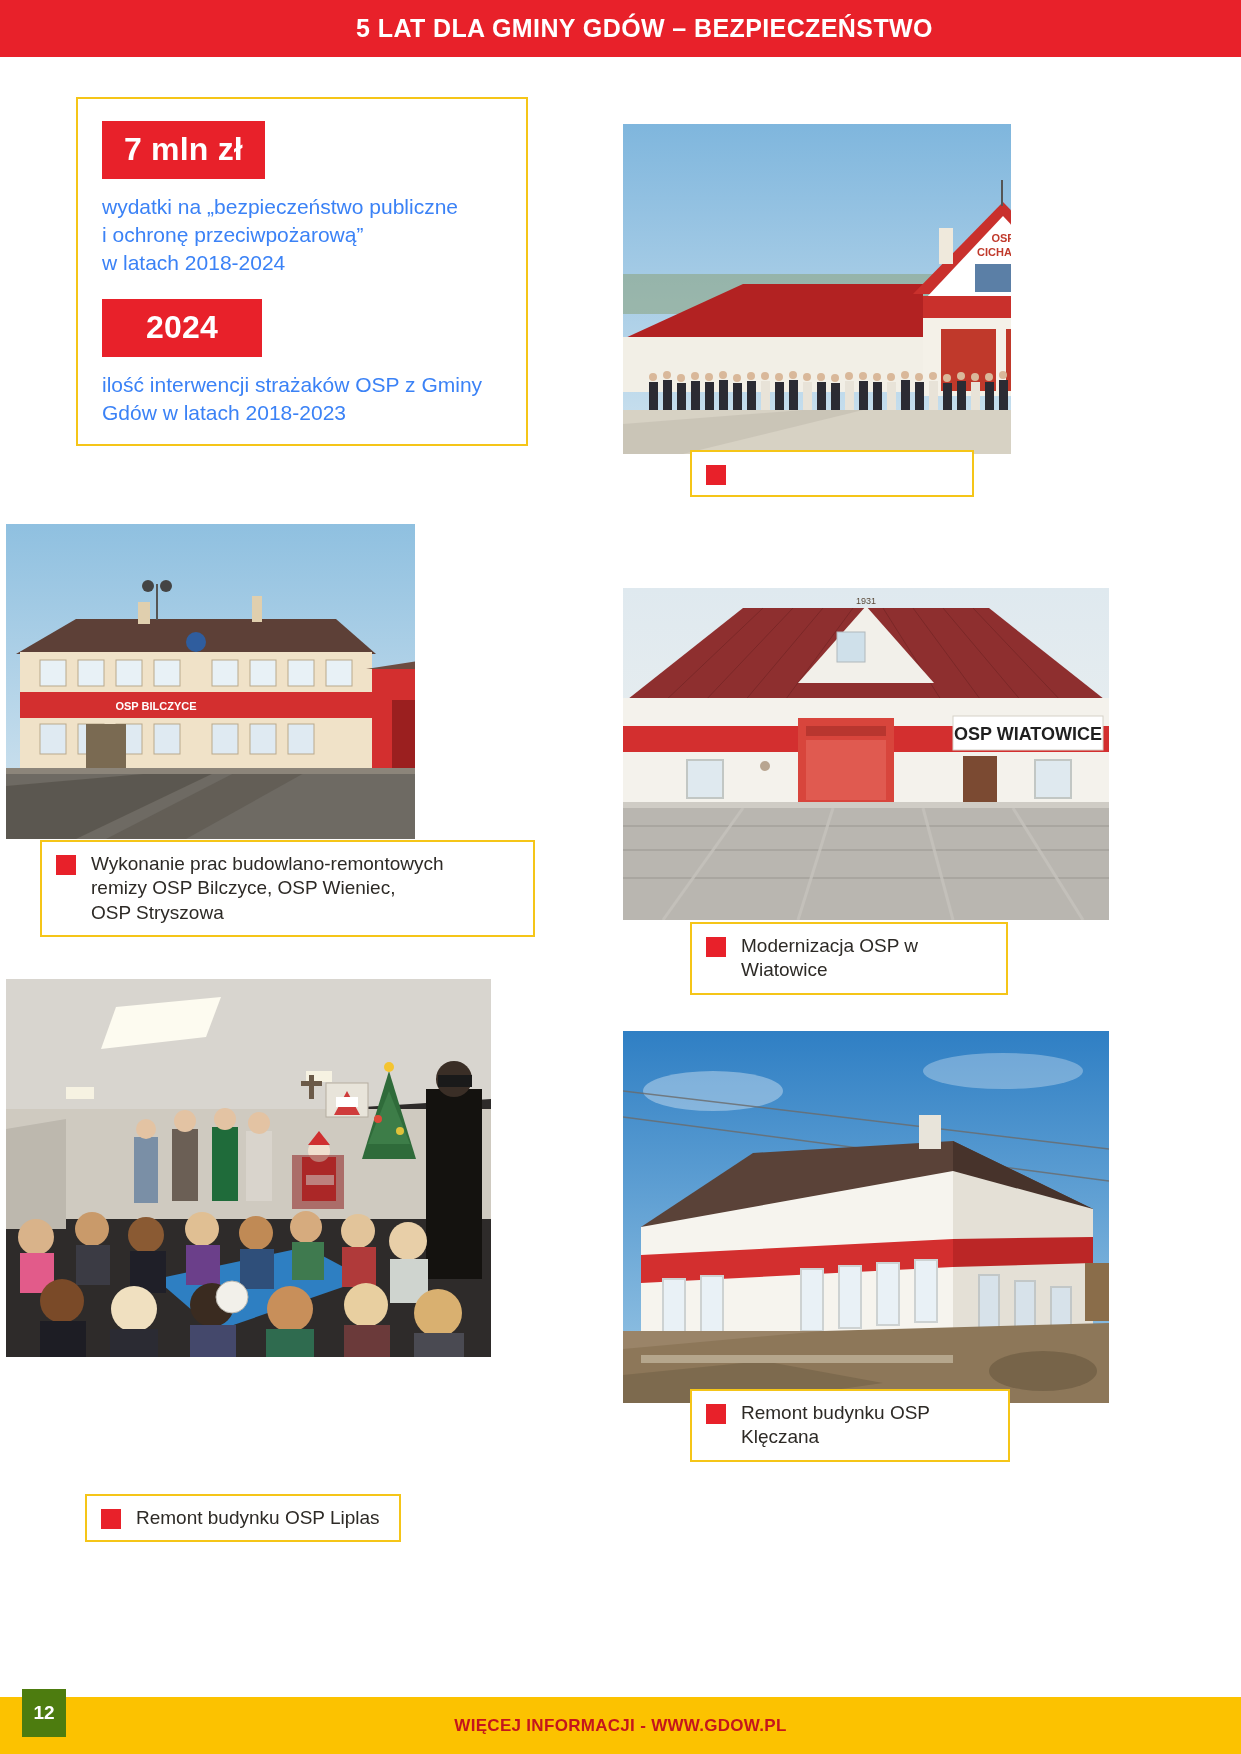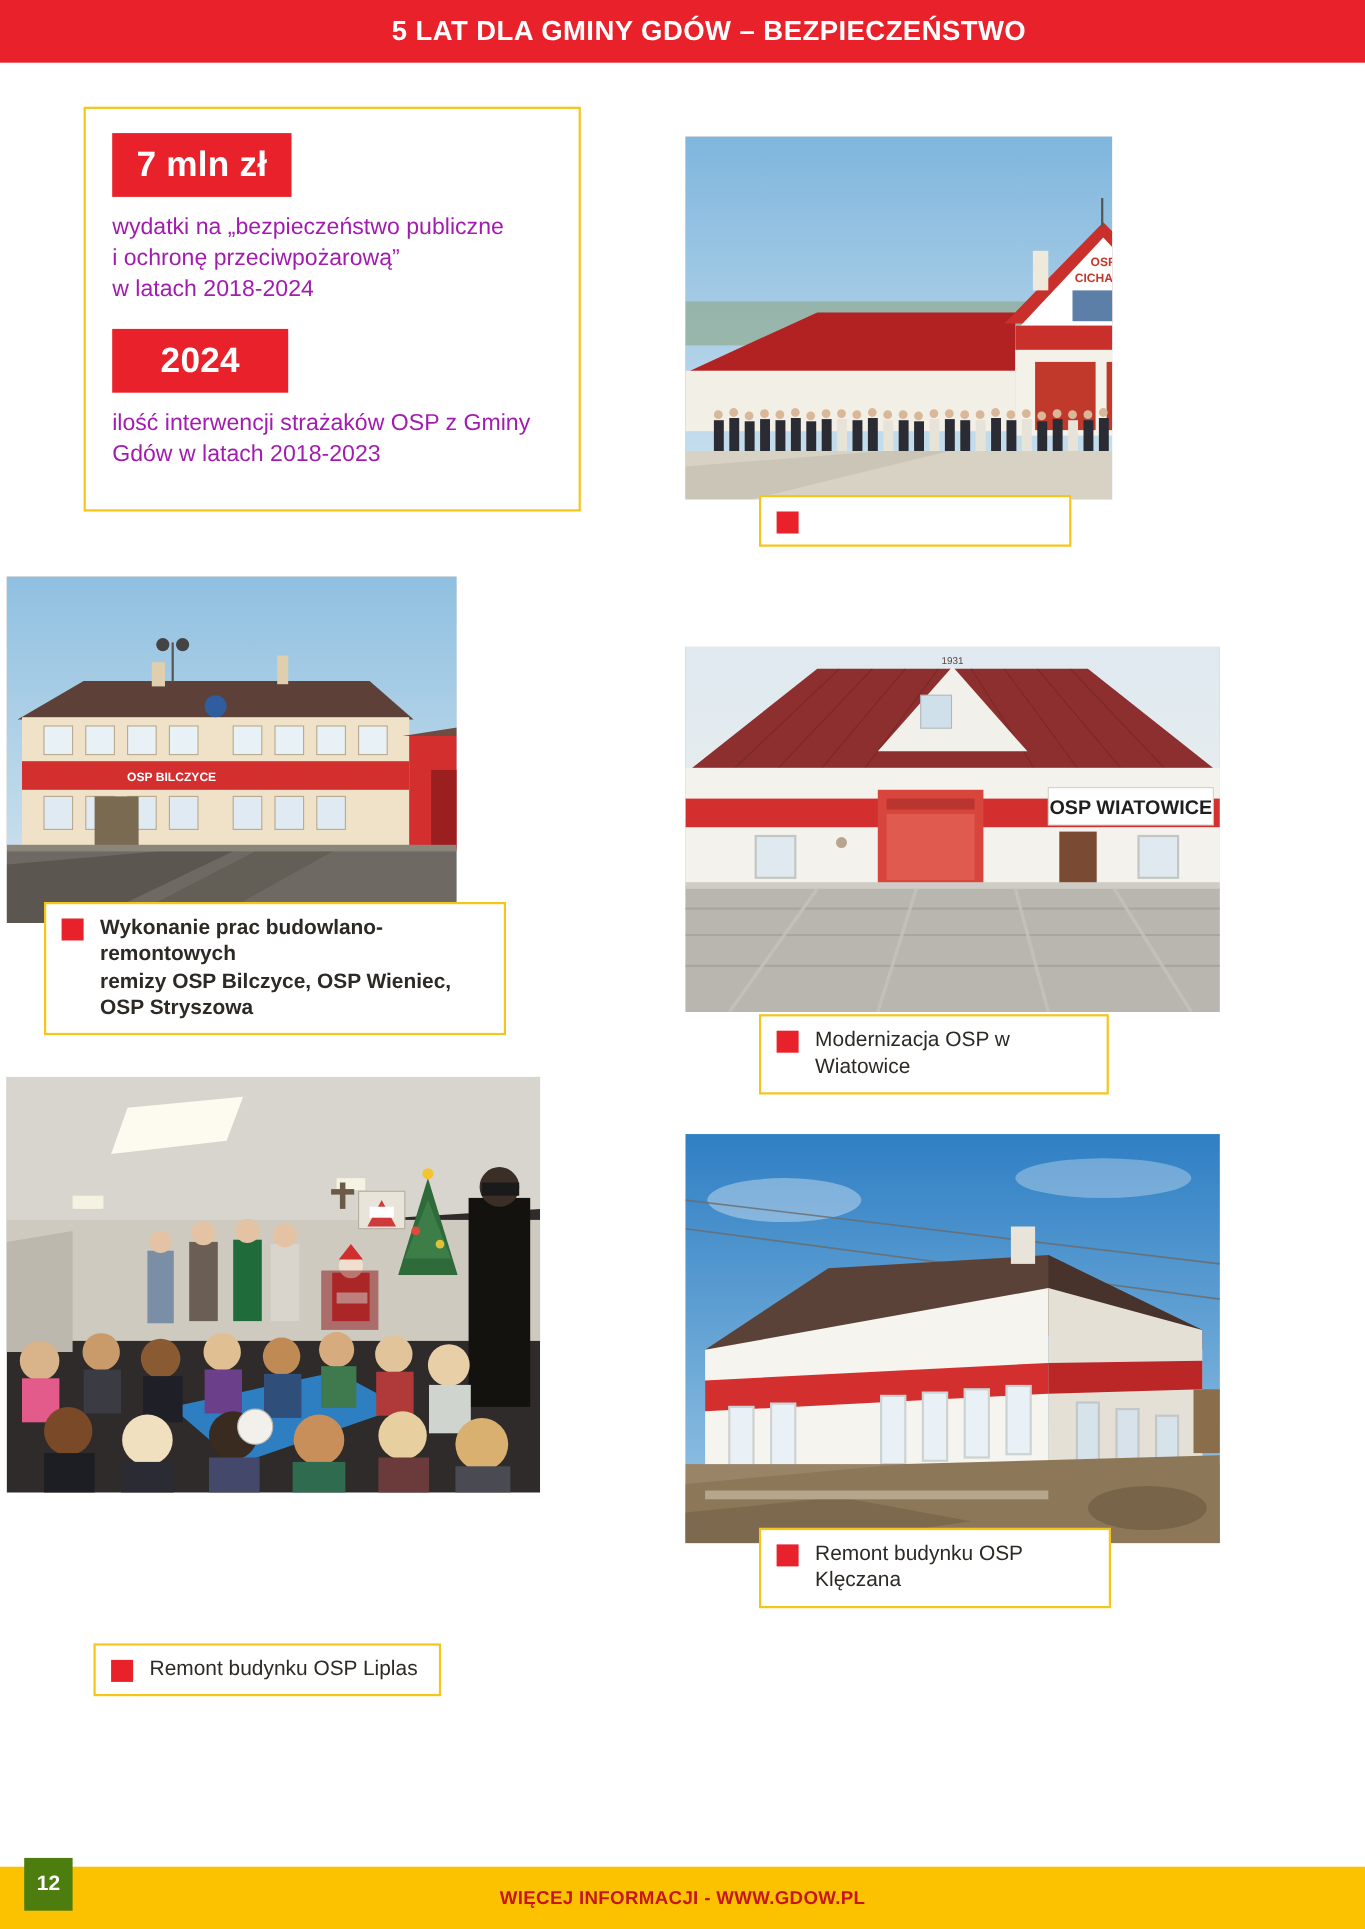--- a/index.html
+++ b/index.html
@@ -45,7 +45,7 @@
     box-sizing: border-box;
     border: 2px solid #f5c518;
     background: #ffffff;
-    padding: 22px 24px 36px 24px;
+    padding: 22px 24px 17px 24px;
   }
   .stat-badge {
     display: inline-block;

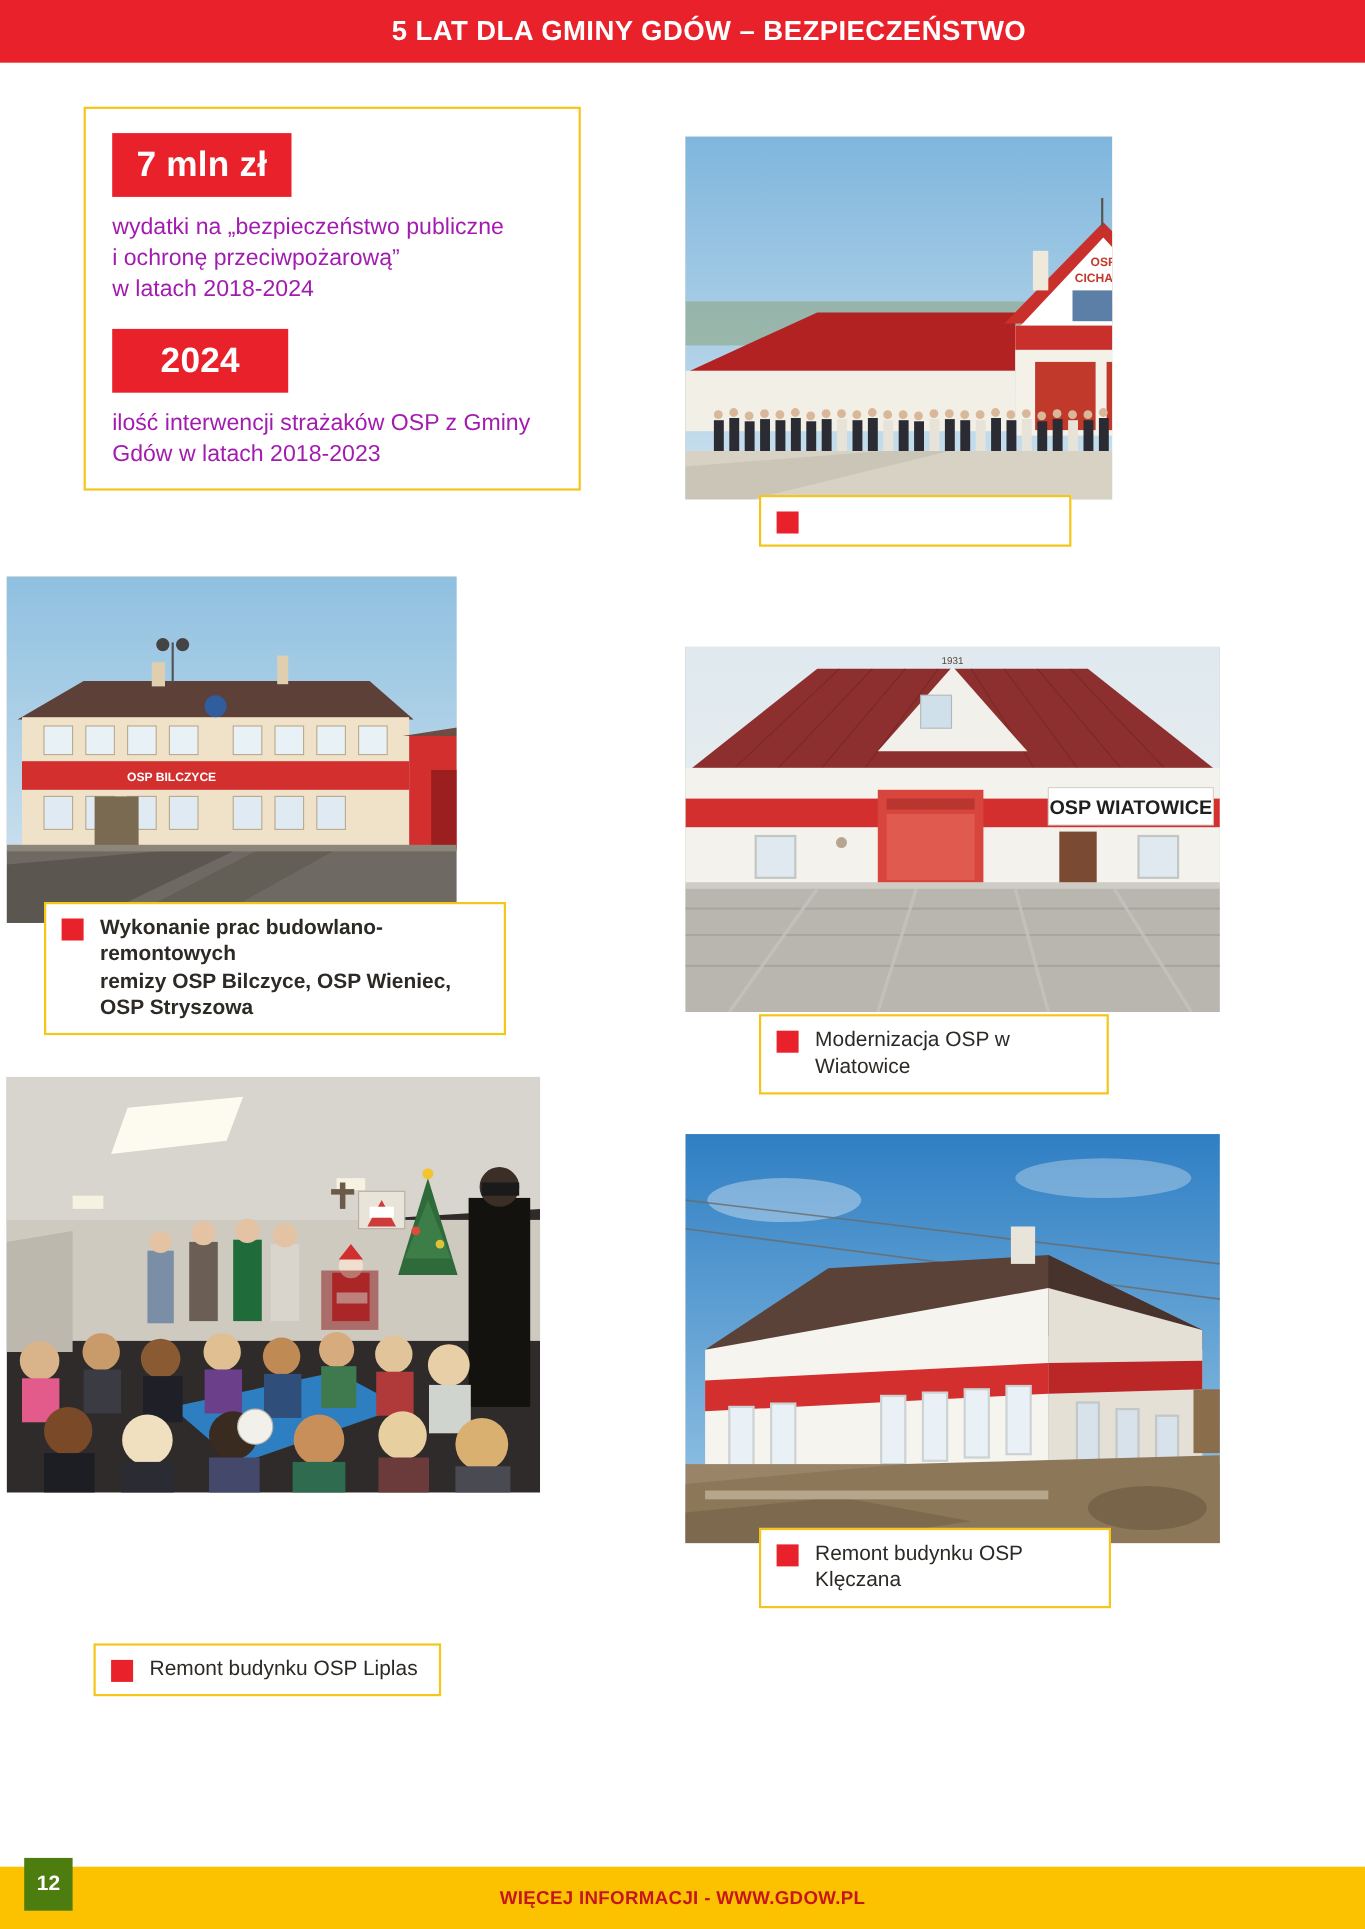--- a/index.html
+++ b/index.html
@@ -65,7 +65,7 @@
   .stat-text {
     font-size: 21px;
     line-height: 1.33;
-    color: #a21caf;
+    color: #3b82f6;
     margin: 0 0 22px 0;
     white-space: pre-line;
   }

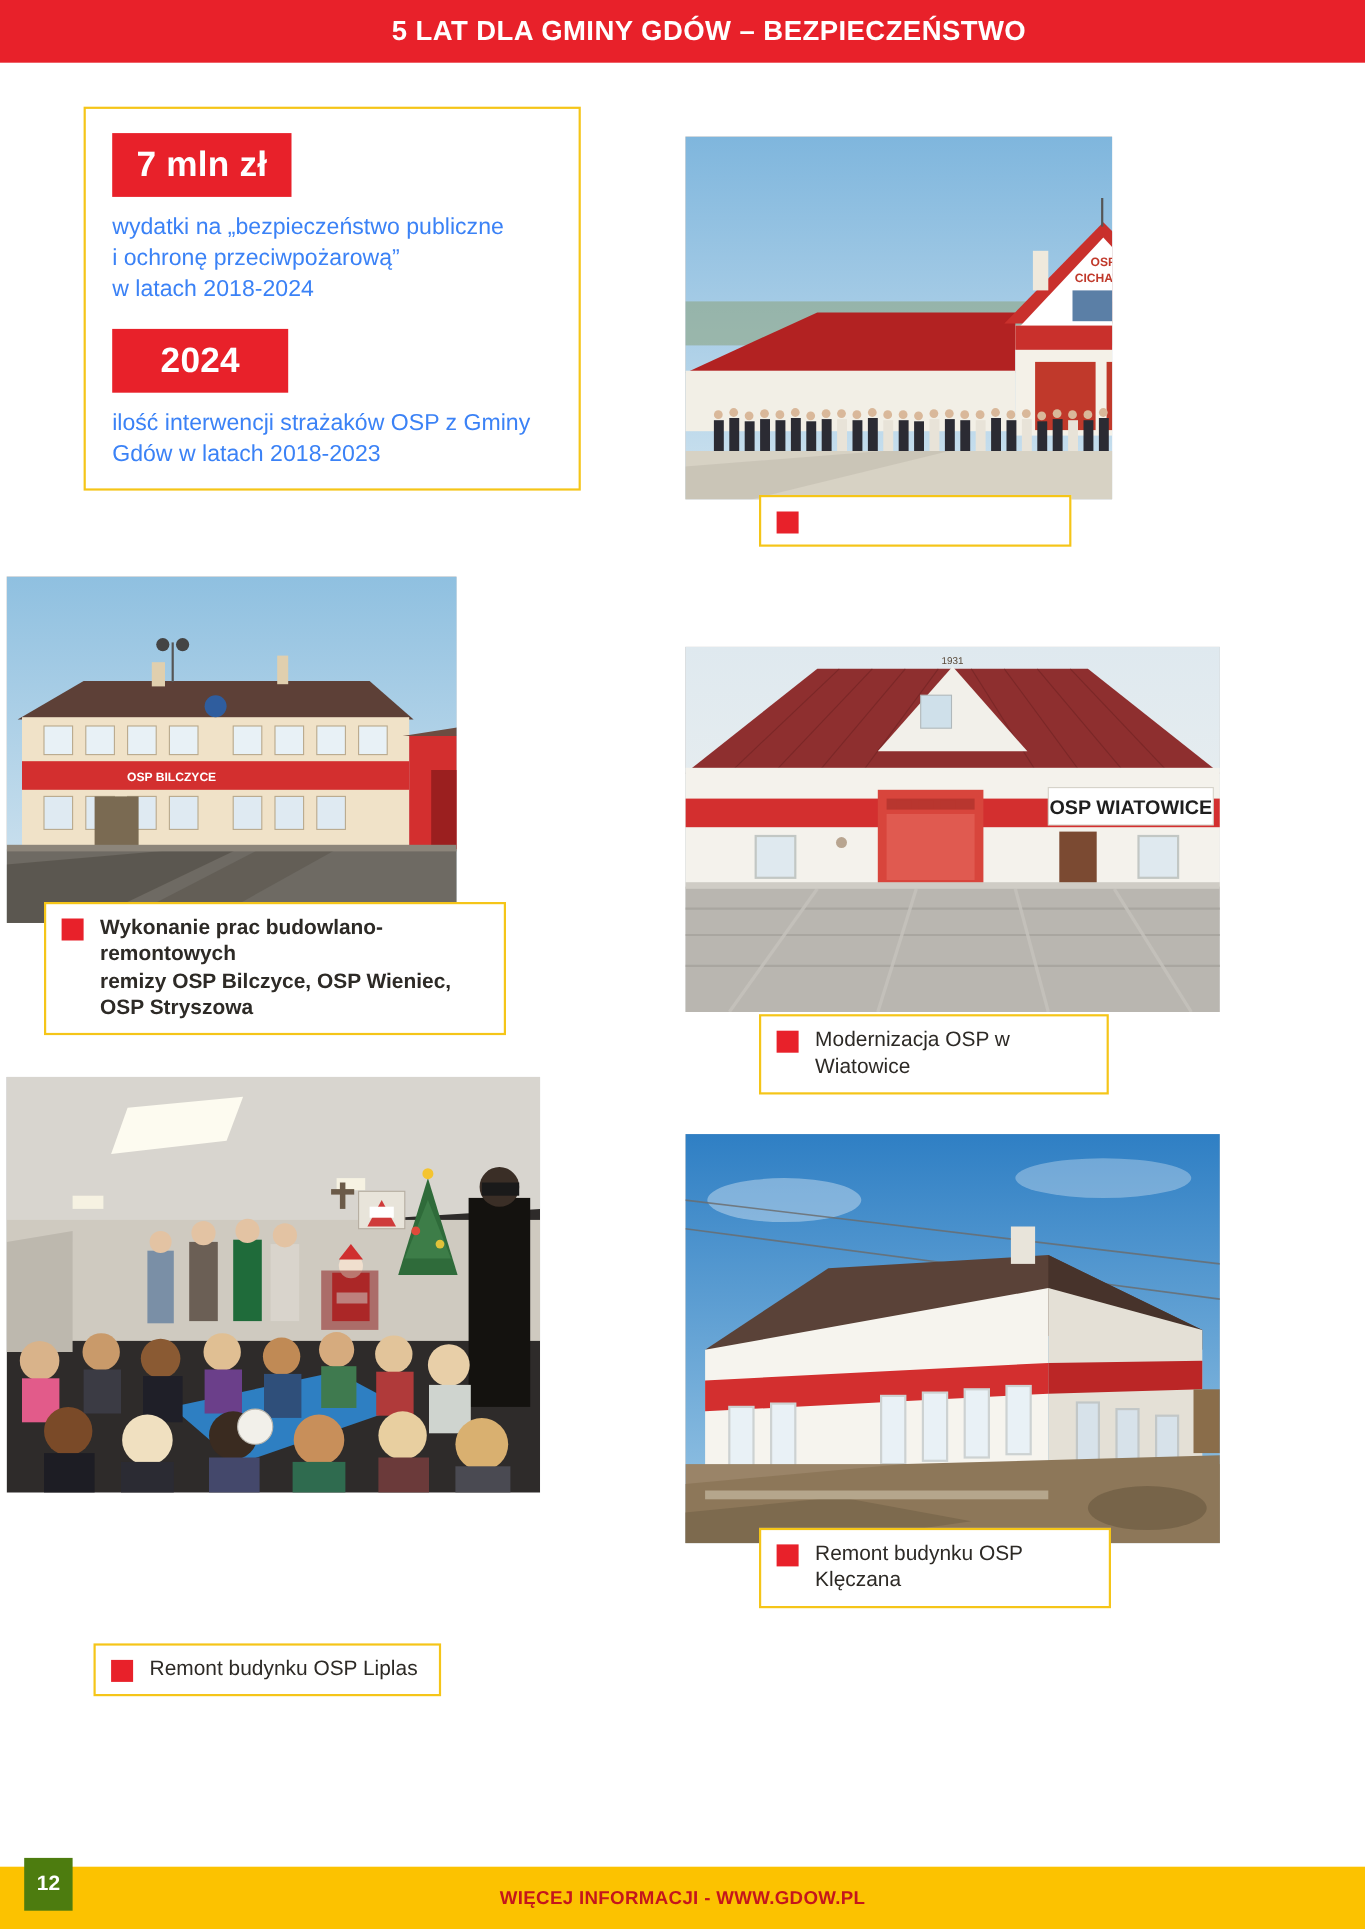--- a/index.html
+++ b/index.html
@@ -336,7 +336,7 @@
   </svg>
 </div>
 
-<div class="caption" style="left:40px; top:820px; width:420px;font-weight:bold;">
+<div class="caption" style="left:40px; top:840px; width:495px;">
   <span class="caption-bullet"></span>
   <span class="caption-text">Wykonanie prac budowlano-remontowych
 remizy OSP Bilczyce, OSP Wieniec,

